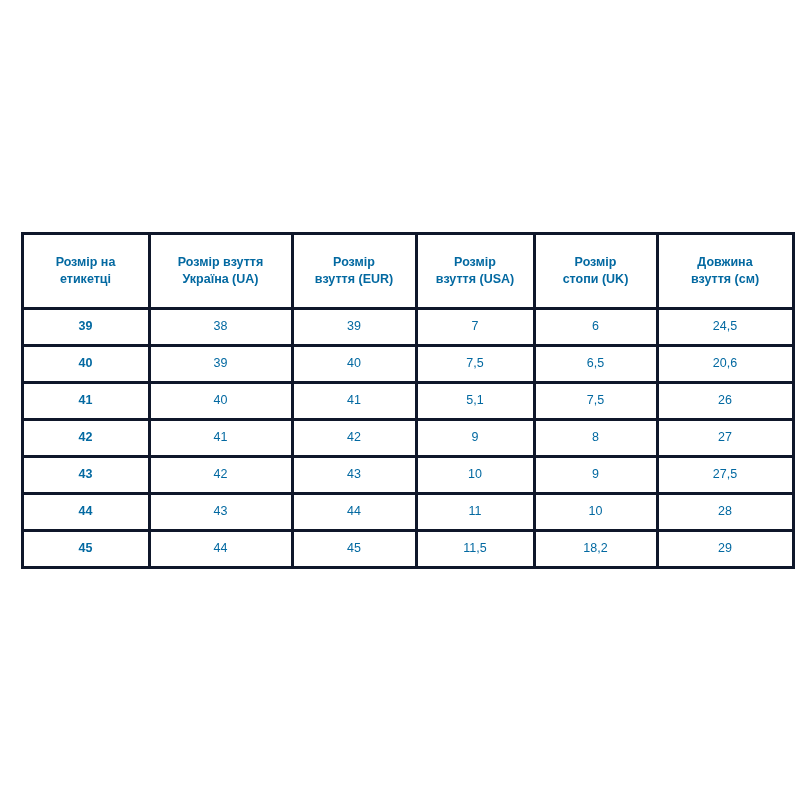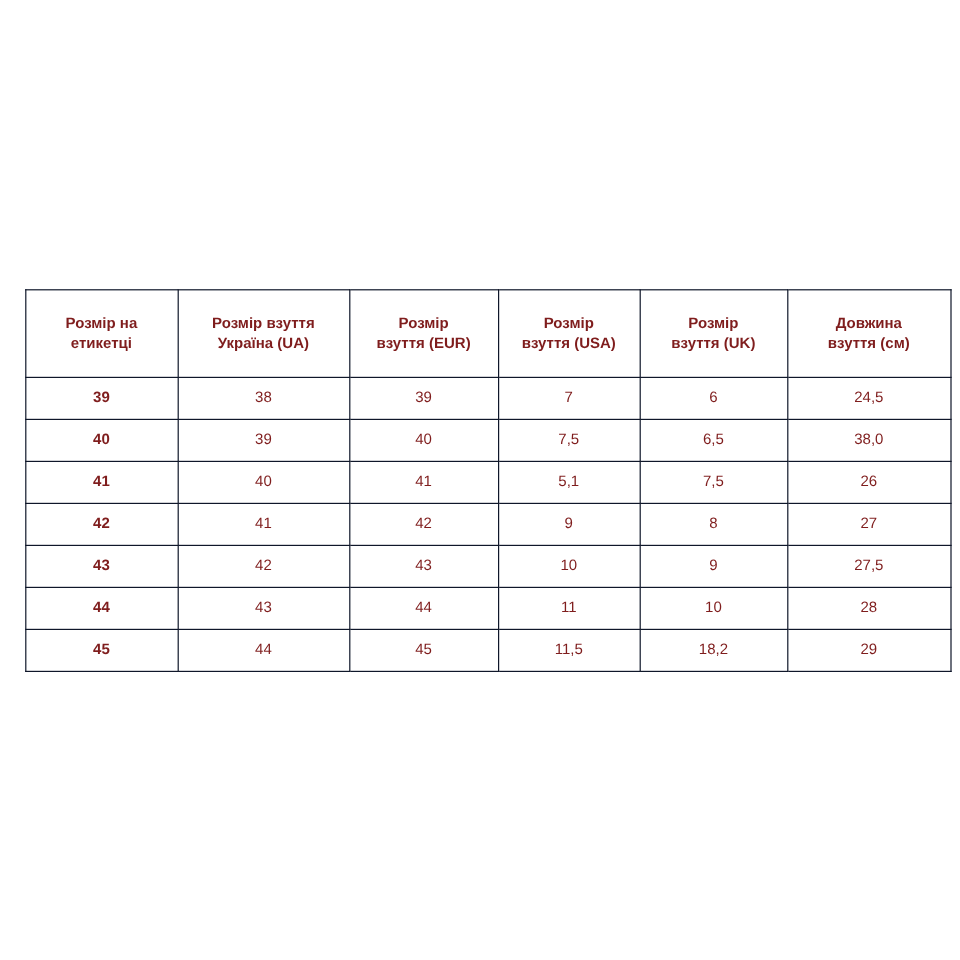--- a/index.html
+++ b/index.html
@@ -34,13 +34,13 @@
   }
   table.size-table td,
   table.size-table th {
-    border: 1px solid #0f172a;
+    border: 3px solid #0f172a;
     text-align: center;
     vertical-align: middle;
     font-size: 12.5px;
     line-height: 1.32;
     padding: 0;
-    color: #7f1d1d;
+    color: #0369a1;
   }
   table.size-table thead th {
     font-weight: bold;

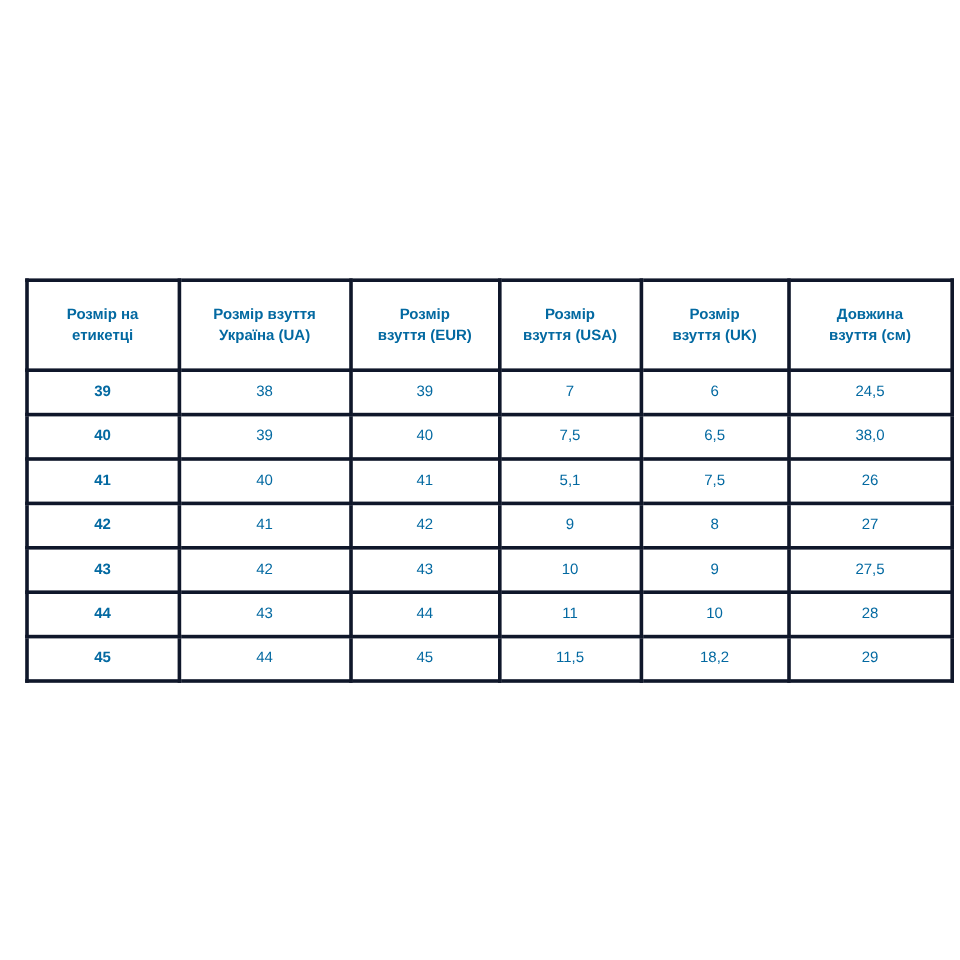--- a/index.html
+++ b/index.html
@@ -96,7 +96,7 @@
           </th>
           <th>
             <span>Розмір</span><br>
-            <span>взуття (UK)</span>
+            <span>стопи (UK)</span>
           </th>
           <th>
             <span>Довжина</span><br>

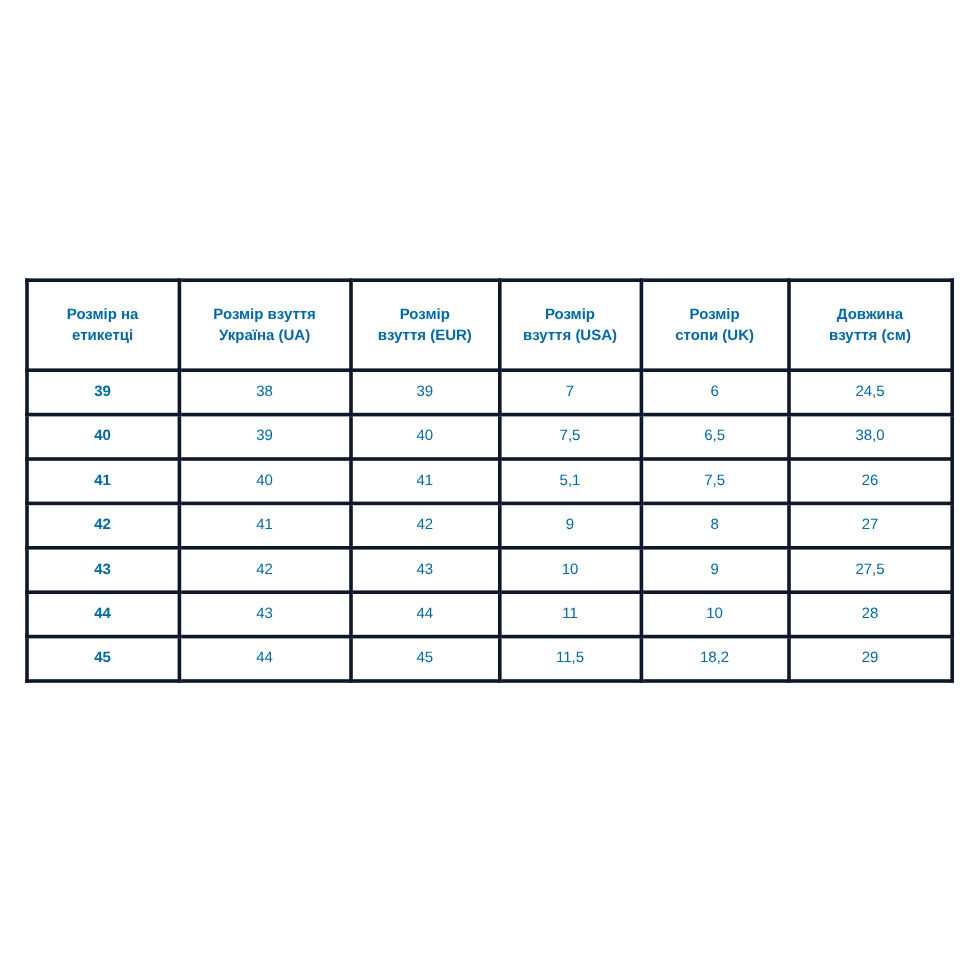--- a/index.html
+++ b/index.html
@@ -119,7 +119,7 @@
           <td>40</td>
           <td>7,5</td>
           <td>6,5</td>
-          <td>38,0</td>
+          <td>20,6</td>
         </tr>
         <tr>
           <td class="label-col">41</td>

